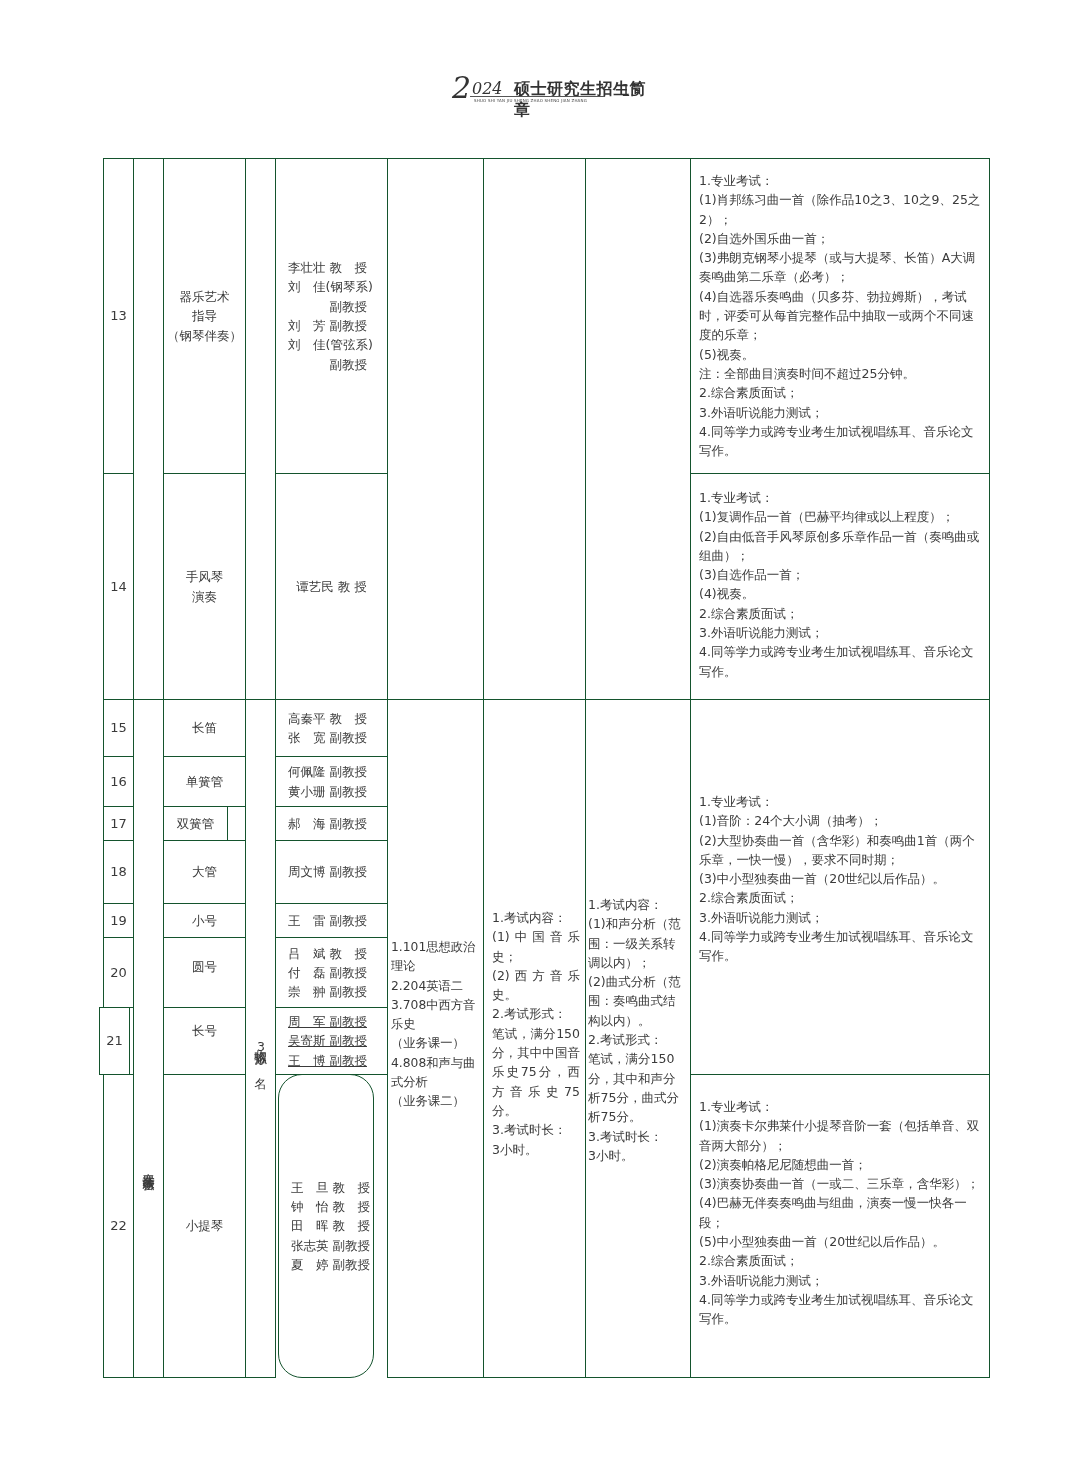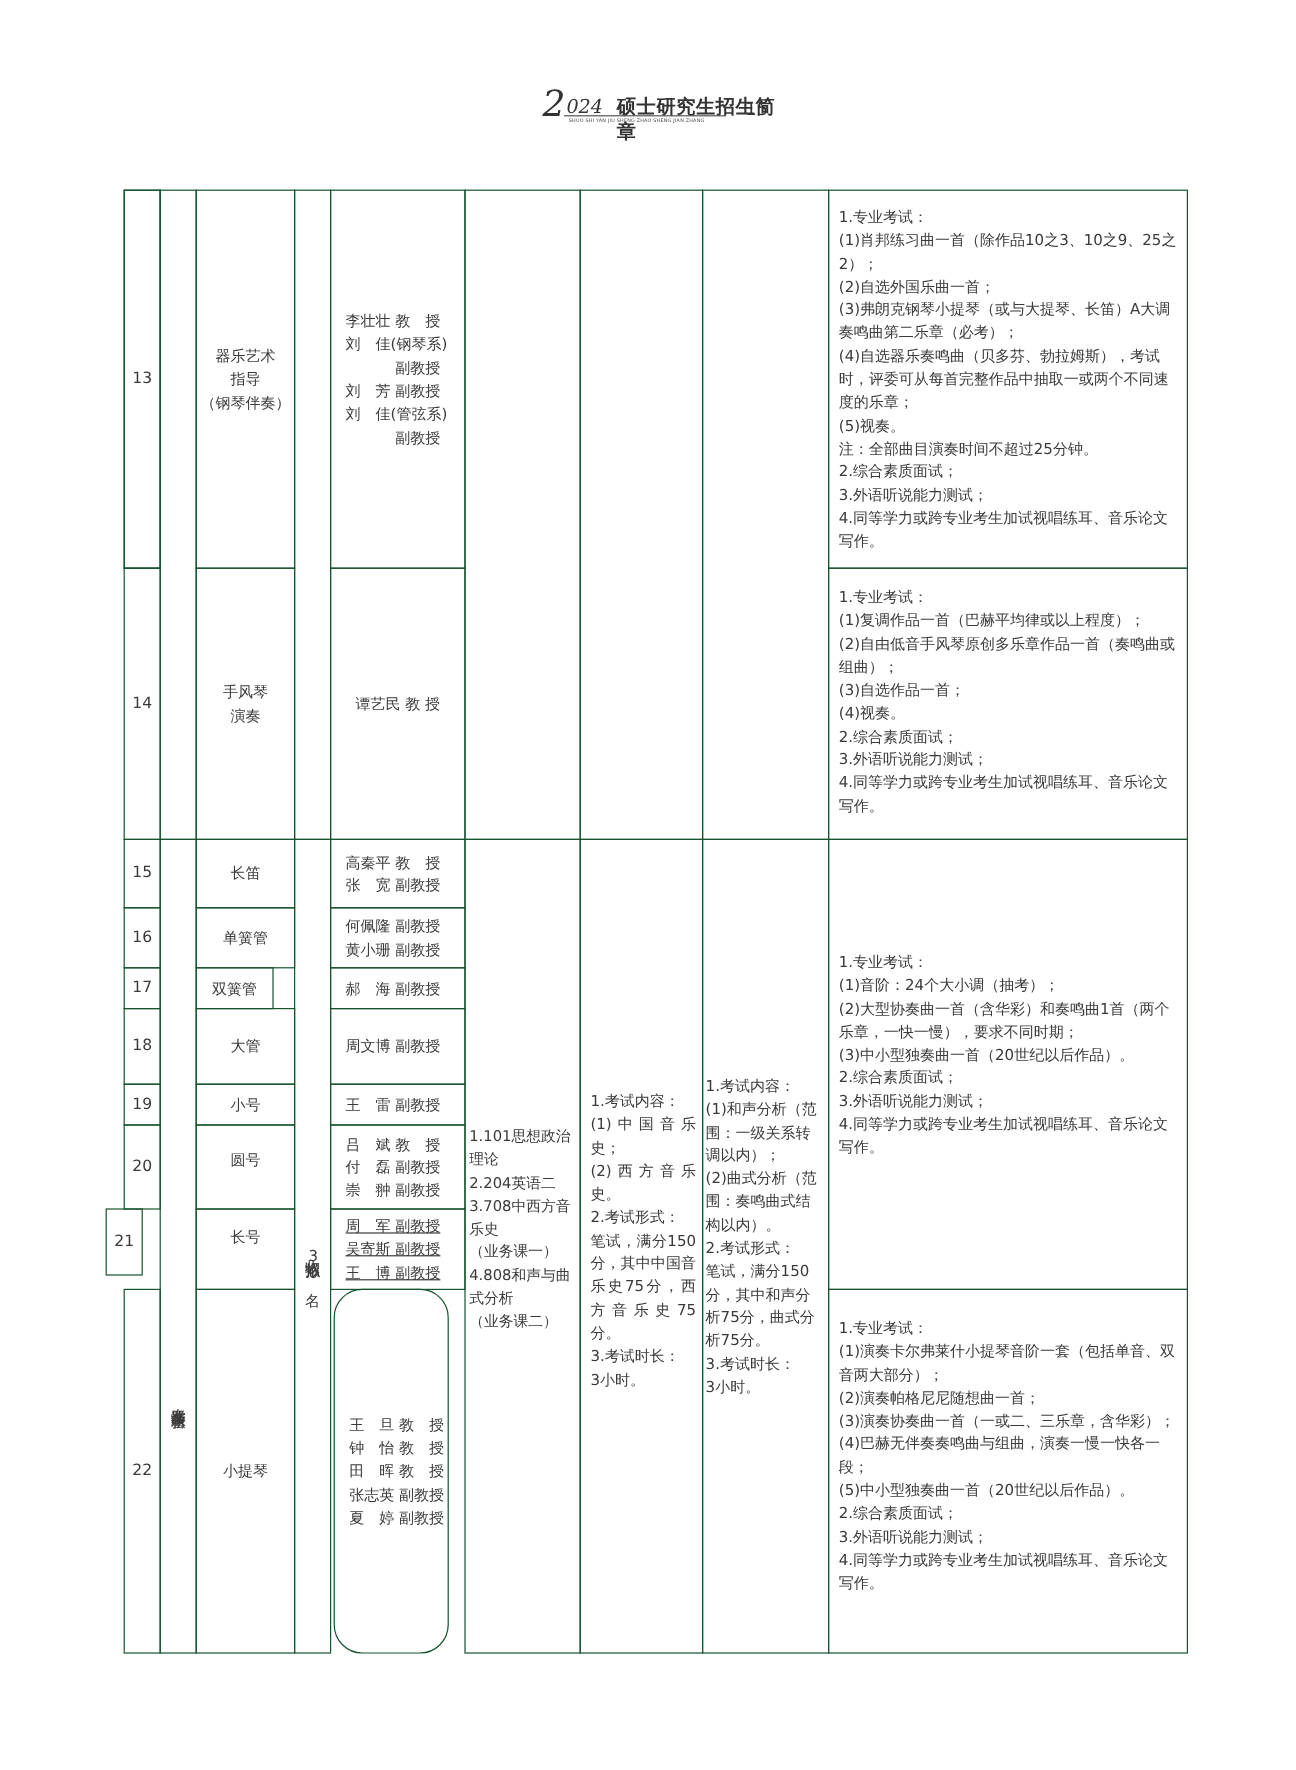--- a/index.html
+++ b/index.html
@@ -139,7 +139,7 @@
 付　磊 副教授
 崇　翀 副教授</div>
 
-  <div class="cell center num" style="left:88px;top:1007px;width:31px;height:56px;">21</div>
+  <div class="cell center num" style="left:99px;top:1007px;width:31px;height:68px;">21</div>
   <div class="cell center" style="left:163px;top:1007px;width:83px;height:68px;padding-bottom:20px;">长号</div>
   <div class="cell teach" style="left:275px;top:1007px;width:113px;height:68px;text-decoration:underline;">周　军 副教授
 吴寄斯 副教授

